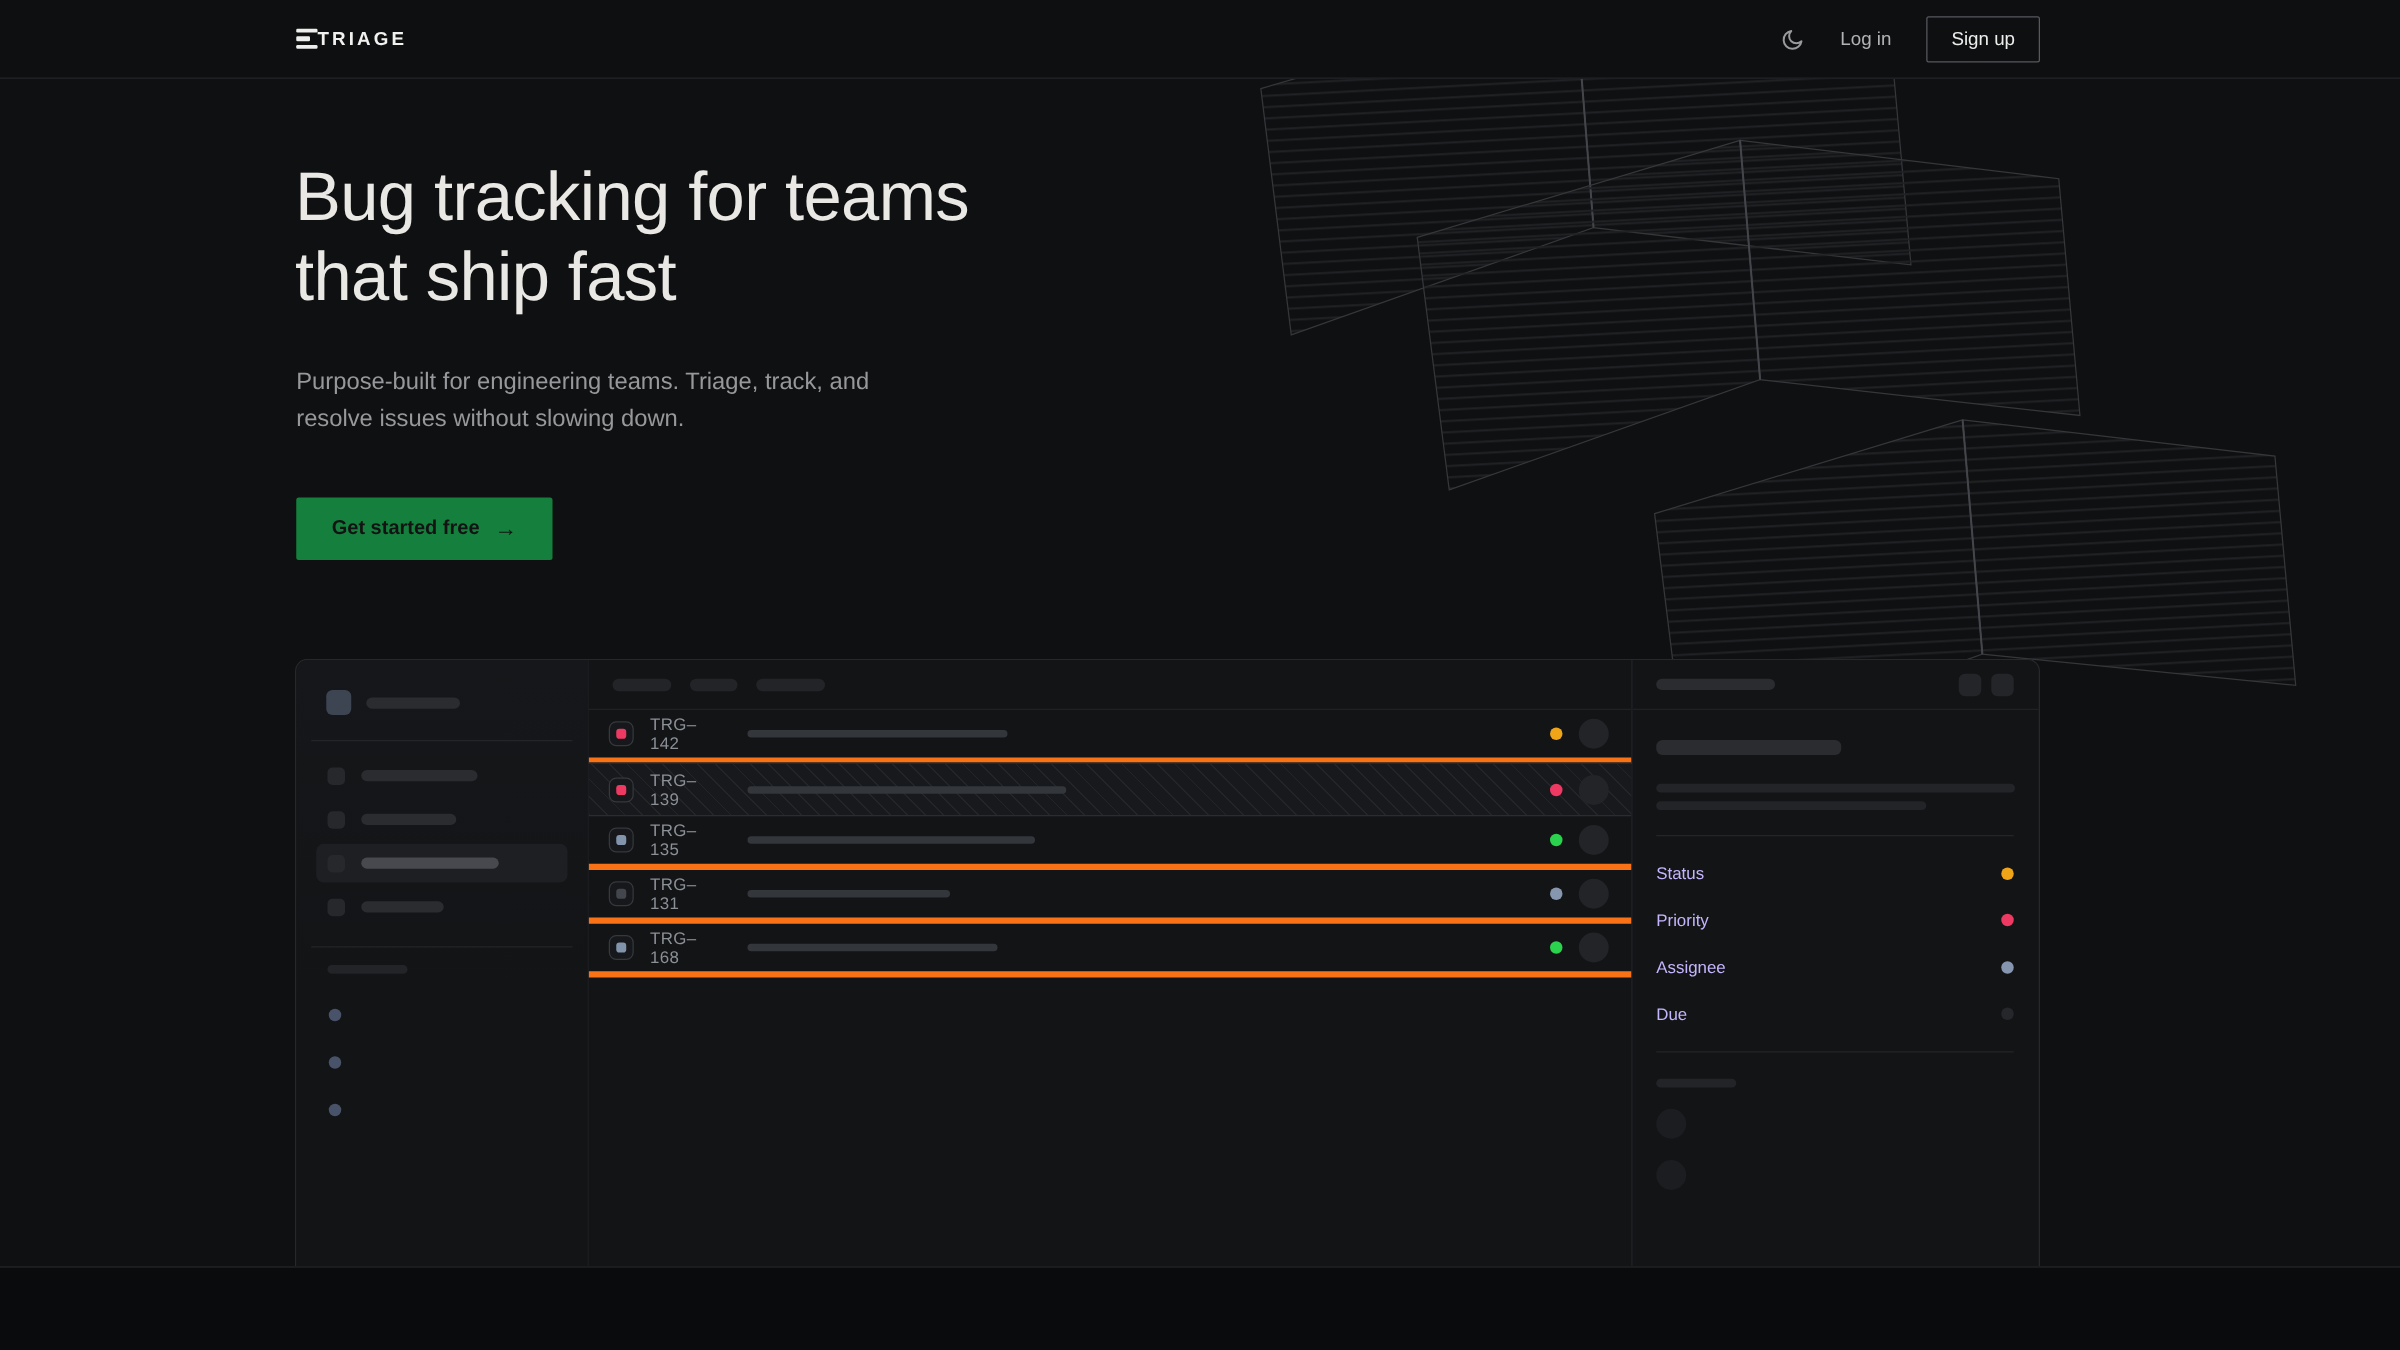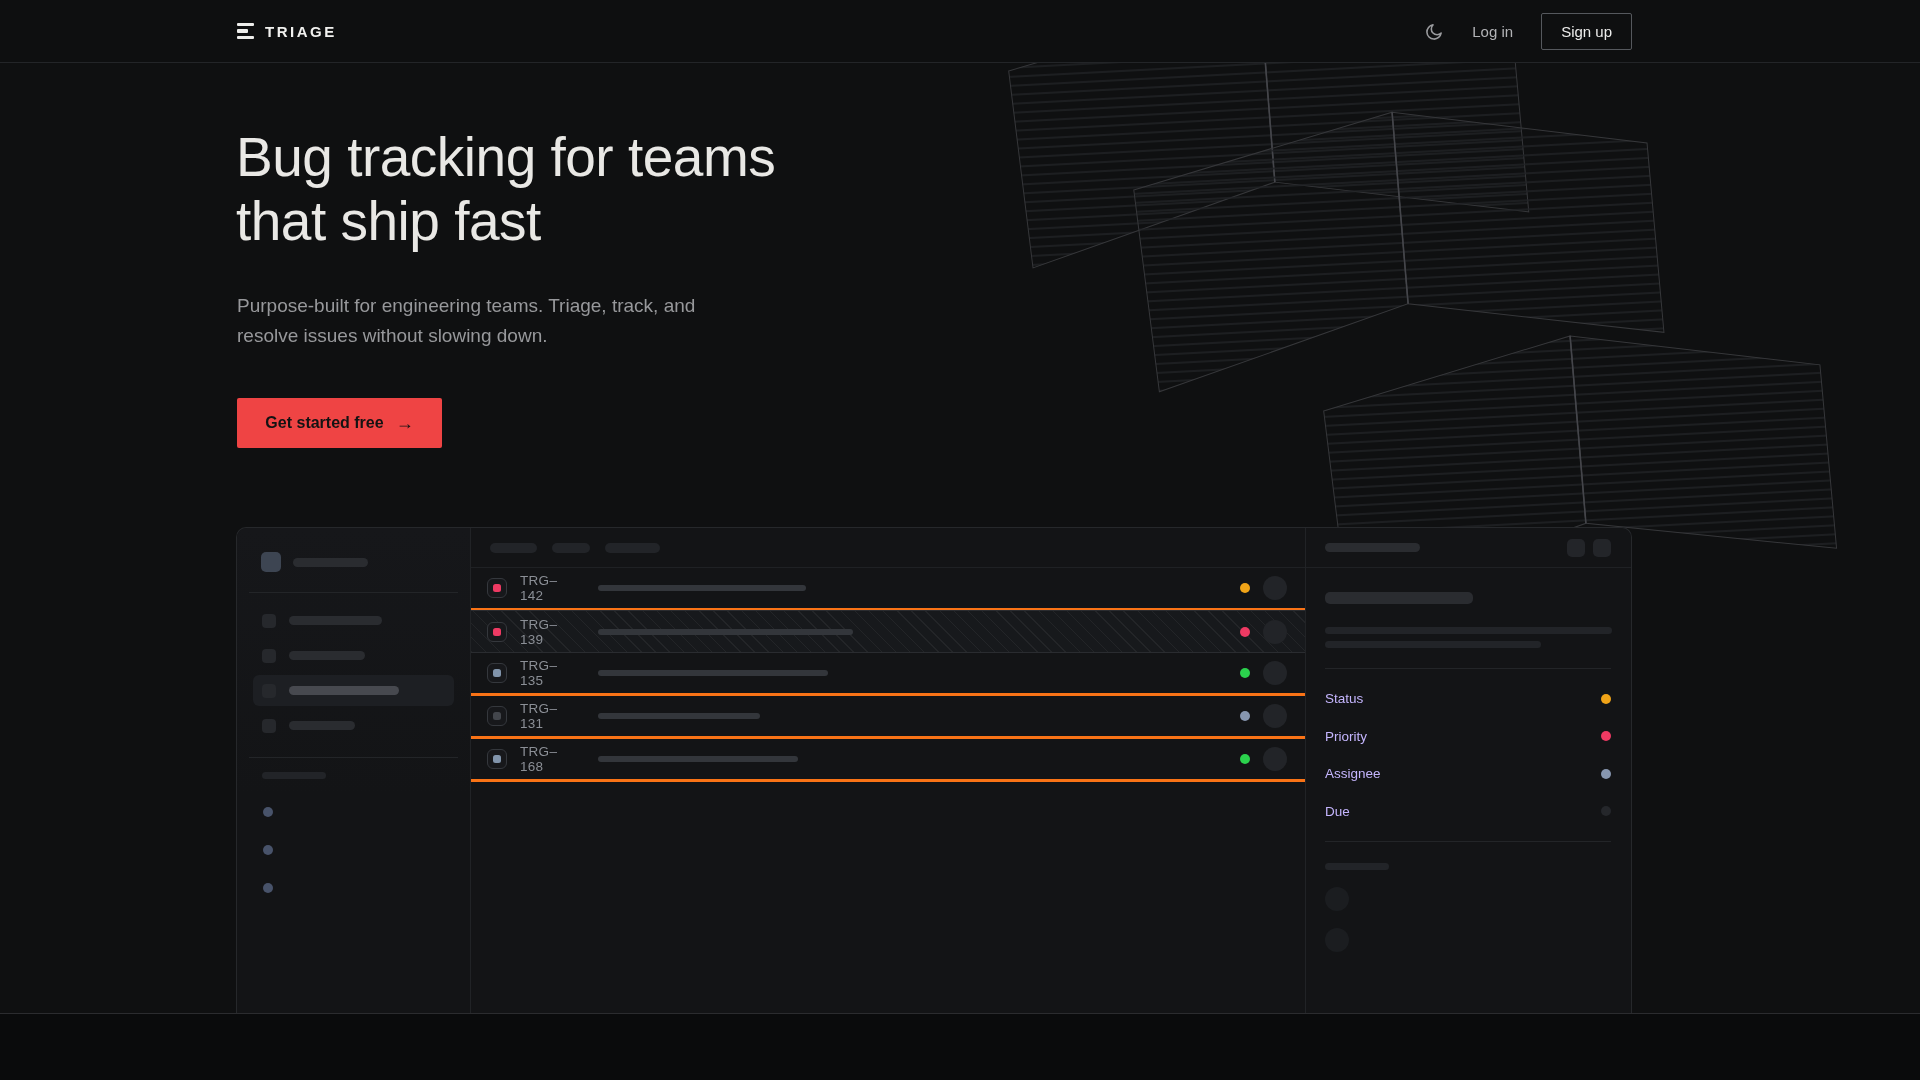--- a/index.html
+++ b/index.html
@@ -8,7 +8,7 @@
   
   .nav { position:relative; height:63px; display:flex; align-items:center; justify-content:space-between;
          padding:0 237px 0 237px; border-bottom:1px solid #232528; background:#0e0f10; z-index:5; }
-  .brand { display:flex; align-items:center; gap:11px; }
+  .brand { display:flex; align-items:center; }
   .logo { display:flex; flex-direction:column; gap:3px; }
   .logo i { display:block; height:3.5px; background:#ededeb; border-radius:1px; }
   .logo i:nth-child(1){ width:17px; }

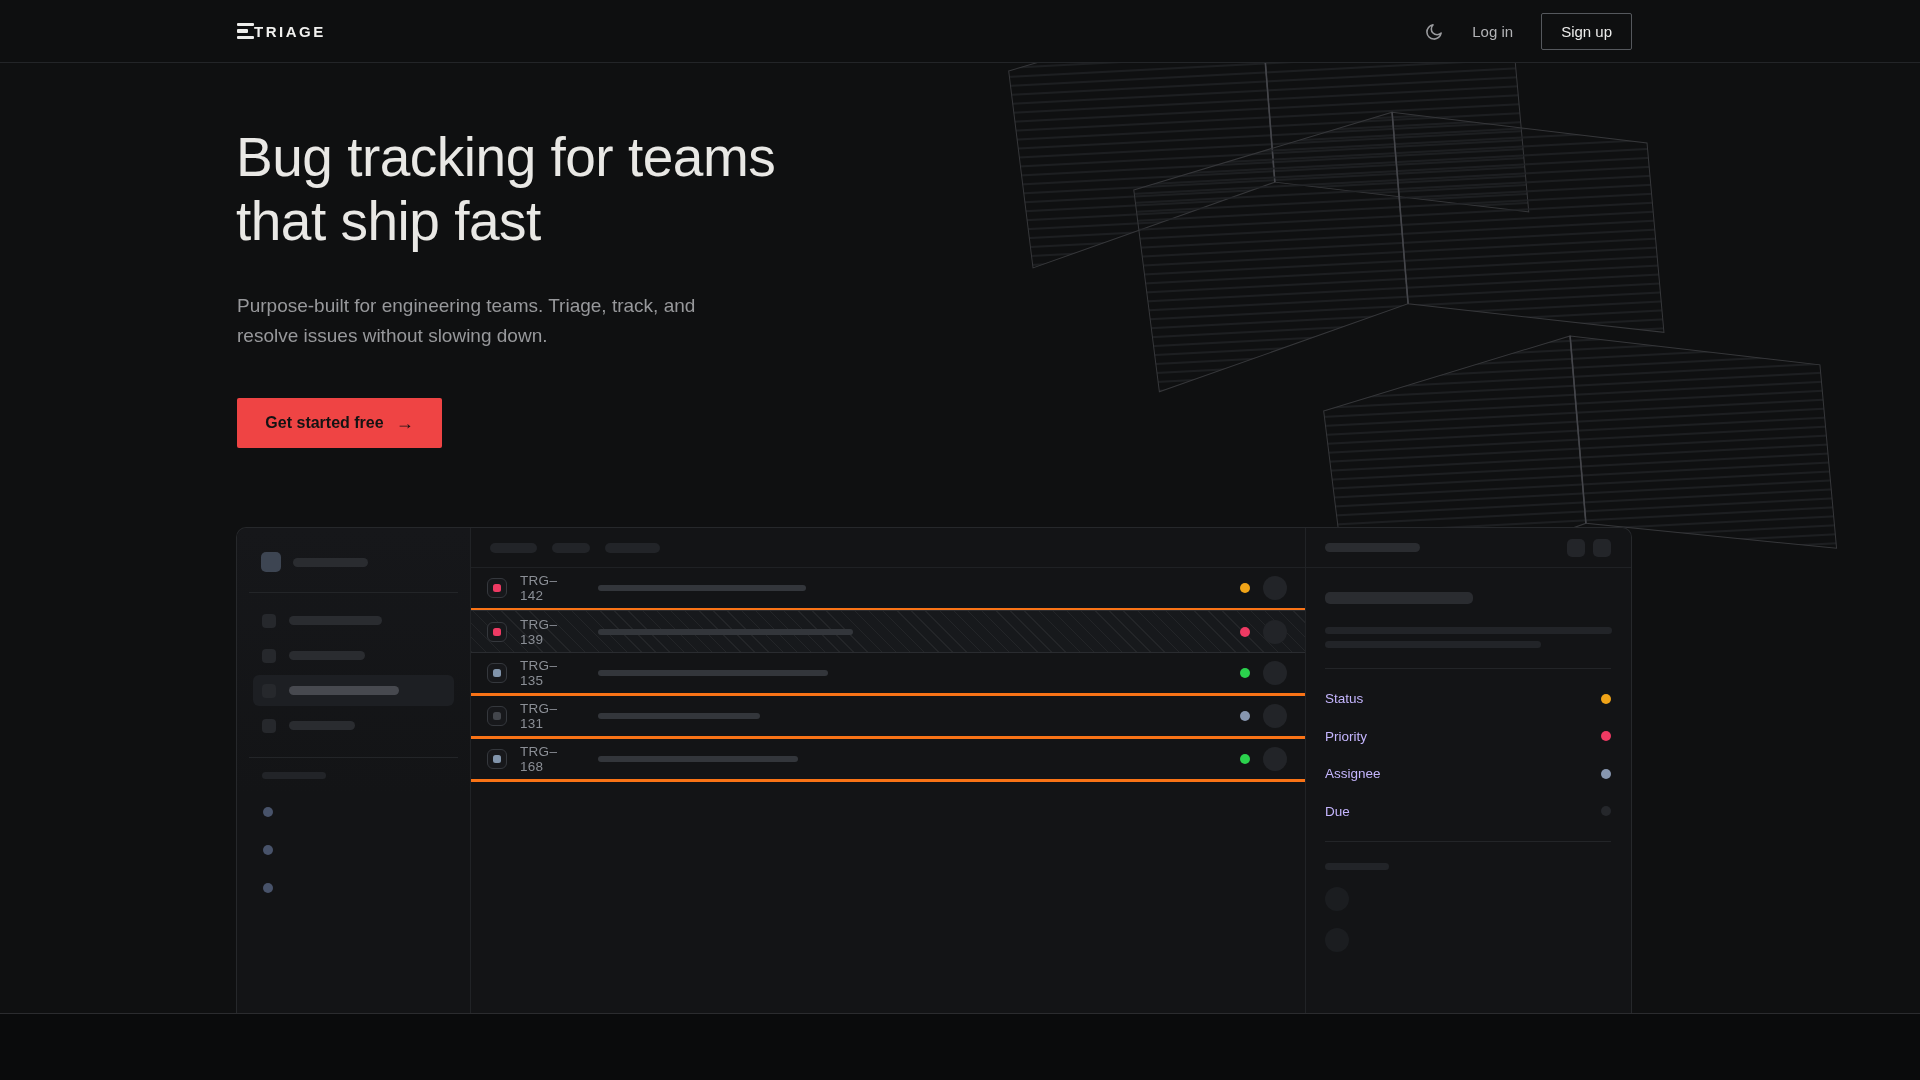--- a/index.html
+++ b/index.html
@@ -27,7 +27,7 @@
   .h1 { position:absolute; left:236px; top:62px; font-size:55px; line-height:64px; font-weight:500;
         color:#e9e8e5; letter-spacing:-0.5px; }
   .sub { position:absolute; left:237px; top:228px; font-size:19px; line-height:30px; color:#97989b; font-weight:400; }
-  .cta { position:absolute; left:237px; top:335px; width:205px; height:50px; background:#ef4444; color:#131313;
+  .cta { position:absolute; left:237px; top:335px; width:205px; height:50px; background:#15803d; color:#131313;
          border:none; border-radius:2px; font-size:16px; font-weight:700; font-family:inherit;
          display:flex; align-items:center; justify-content:center; gap:12px; cursor:pointer; }
   .cta .arrow { font-size:18px; font-weight:400; }

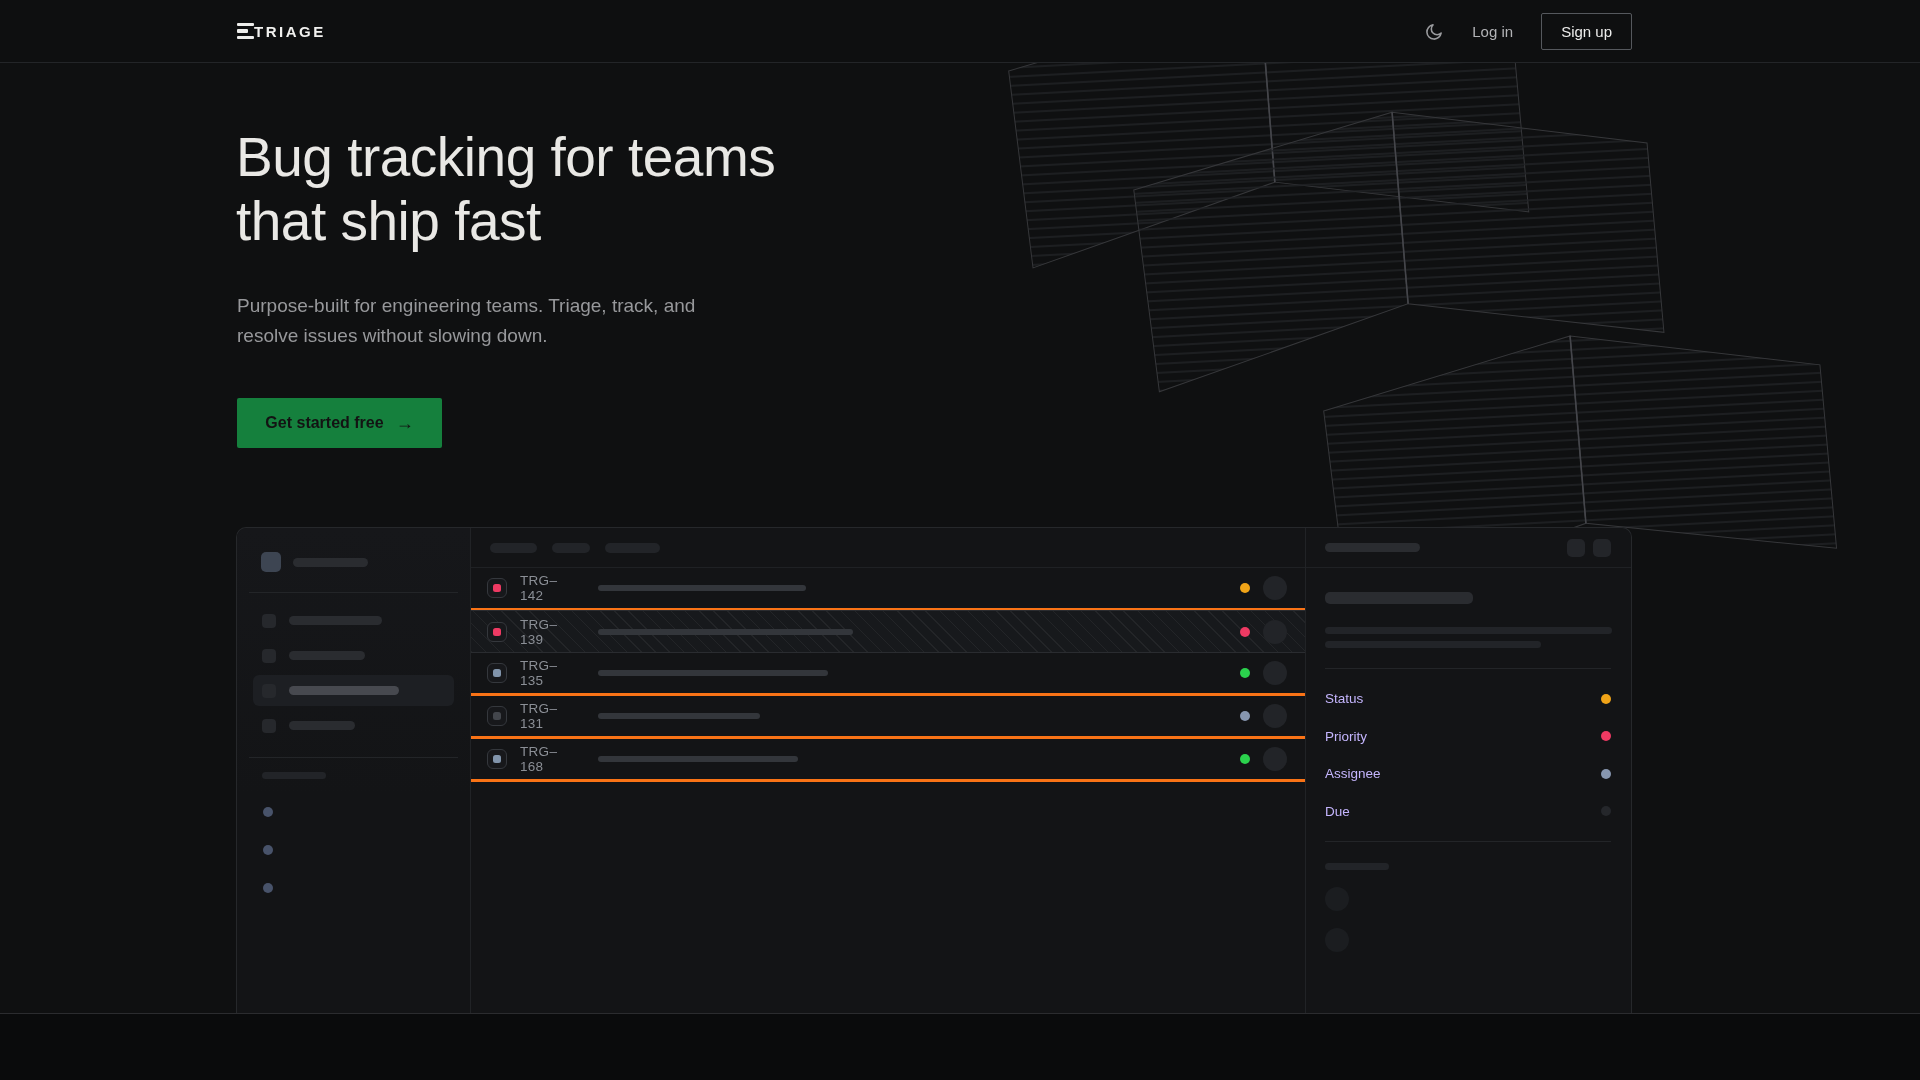--- a/index.html
+++ b/index.html
@@ -58,7 +58,7 @@
 
   
   .list-header { height:40px; border-bottom:1px solid #1f2124; display:flex; align-items:center; gap:15px; padding-left:19px; }
-  .row { height:43px; display:flex; align-items:center; padding:0 18px 0 16px; border-bottom:3px solid #f97316; }
+  .row { height:43px; display:flex; align-items:center; padding:0 18px 0 16px; border-bottom:5px solid #f97316; }
   .row.selected { background:#17191c;
       background-image:repeating-linear-gradient(45deg, rgba(255,255,255,0.05) 0px, rgba(255,255,255,0.05) 1px, transparent 1px, transparent 10px);
       border-top:1px solid #2a2c30; border-bottom:1px solid #2a2c30; margin-top:-1px; }

